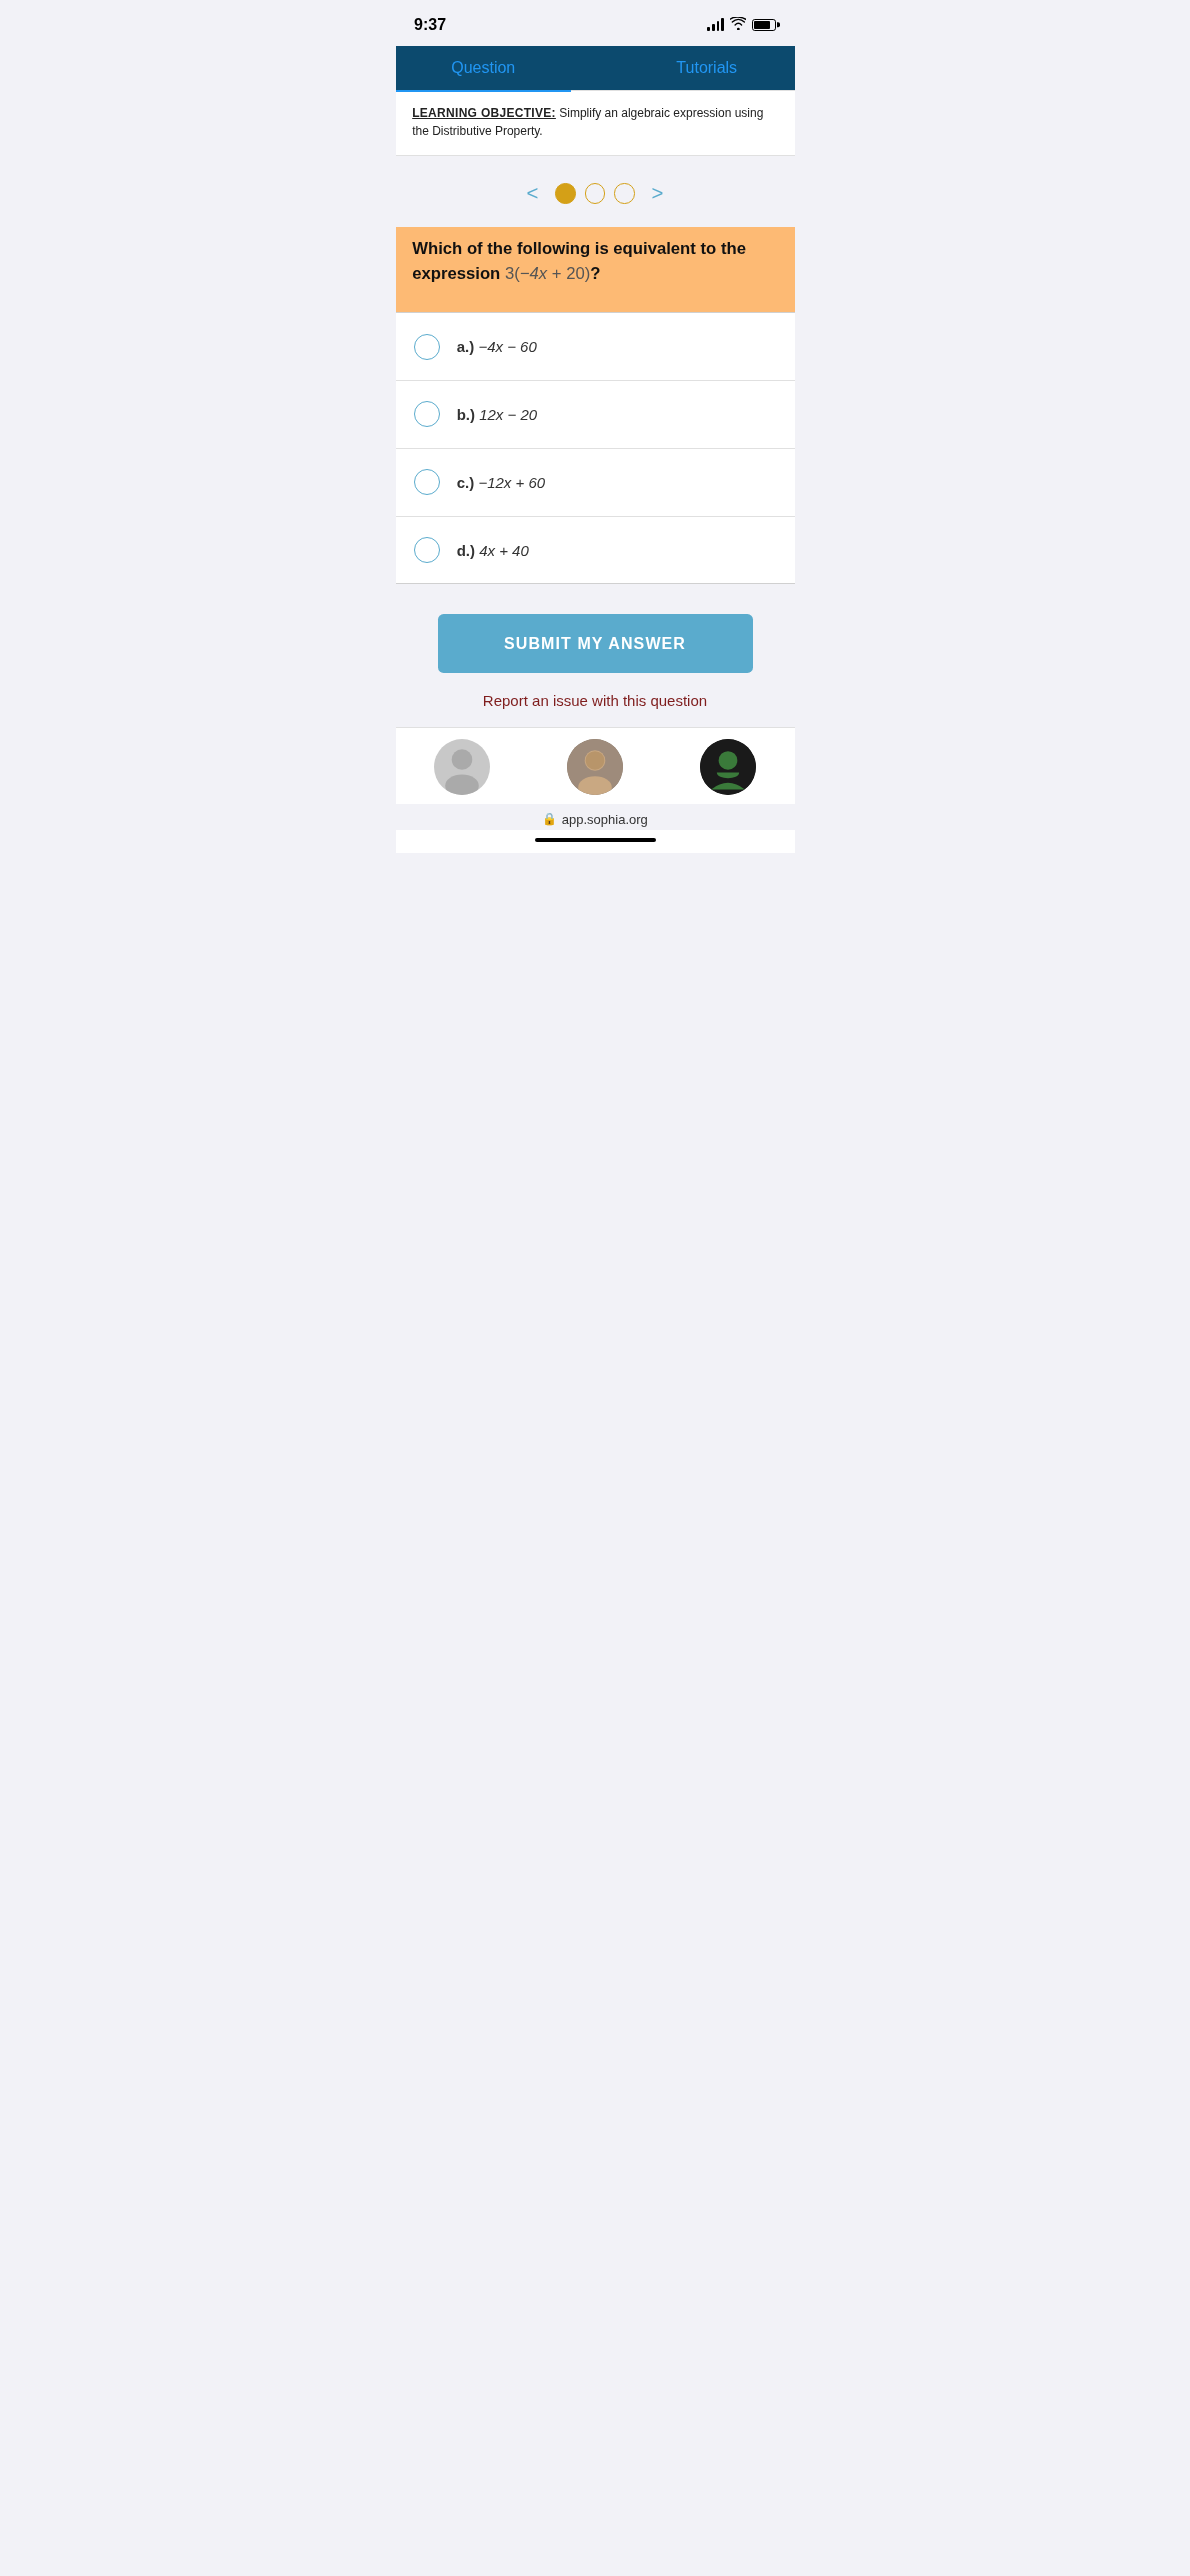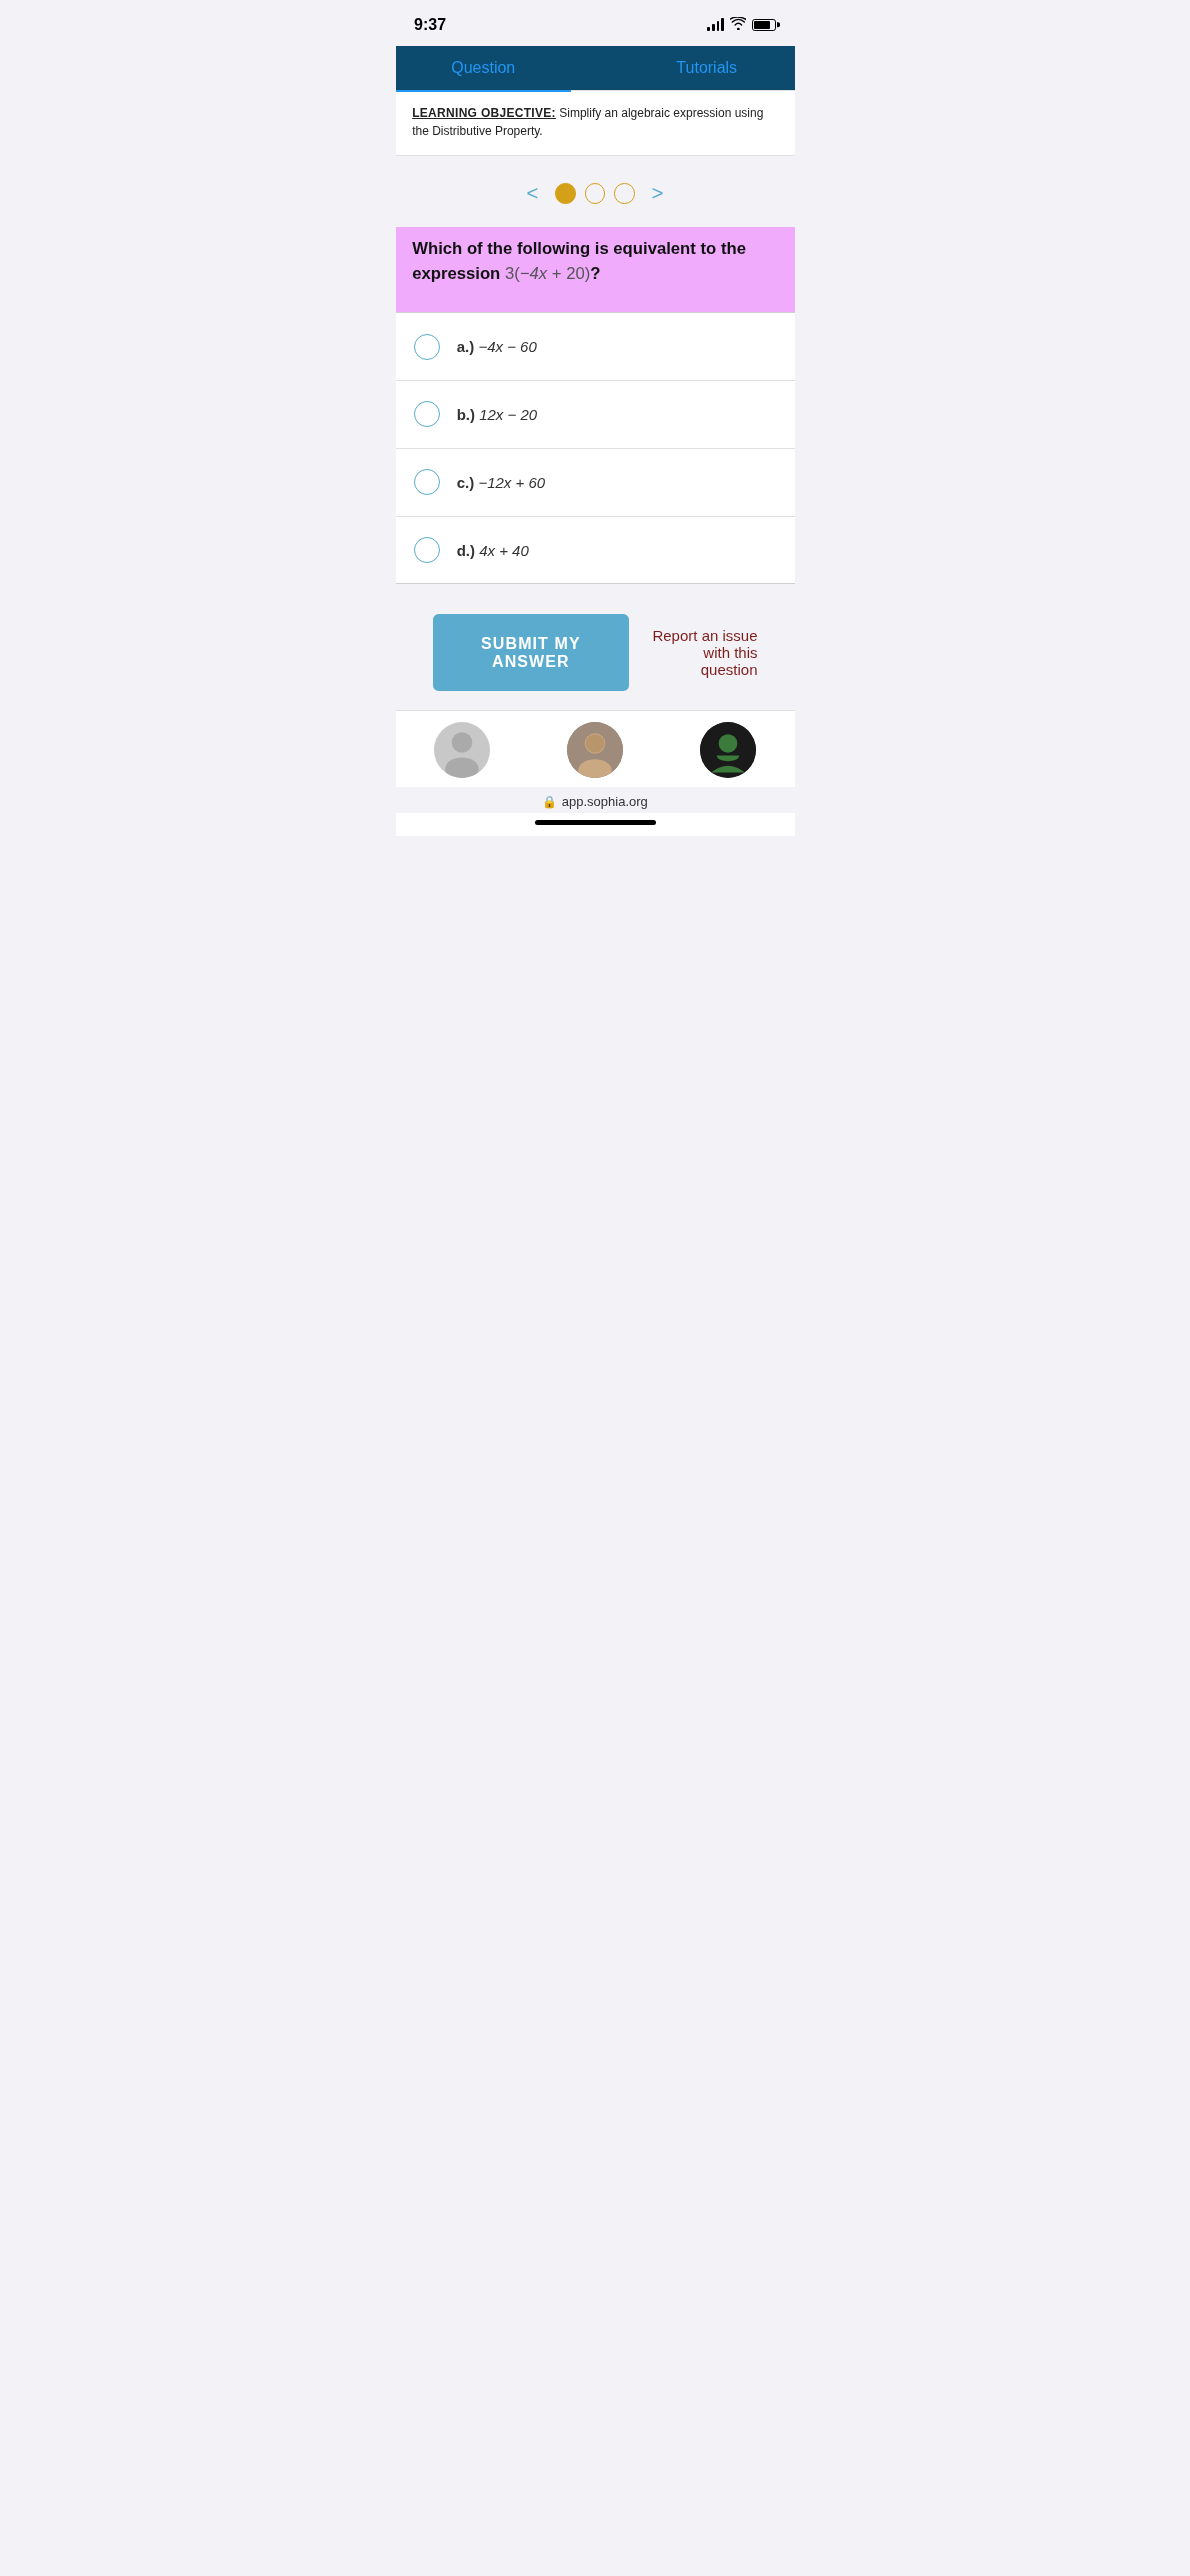--- a/index.html
+++ b/index.html
@@ -152,7 +152,7 @@
 
     
     .question-area {
-      background: #f0abfc;
+      background: #fdba74;
       padding: 9.3px 16.7px 26px;
     }
     .question-text {

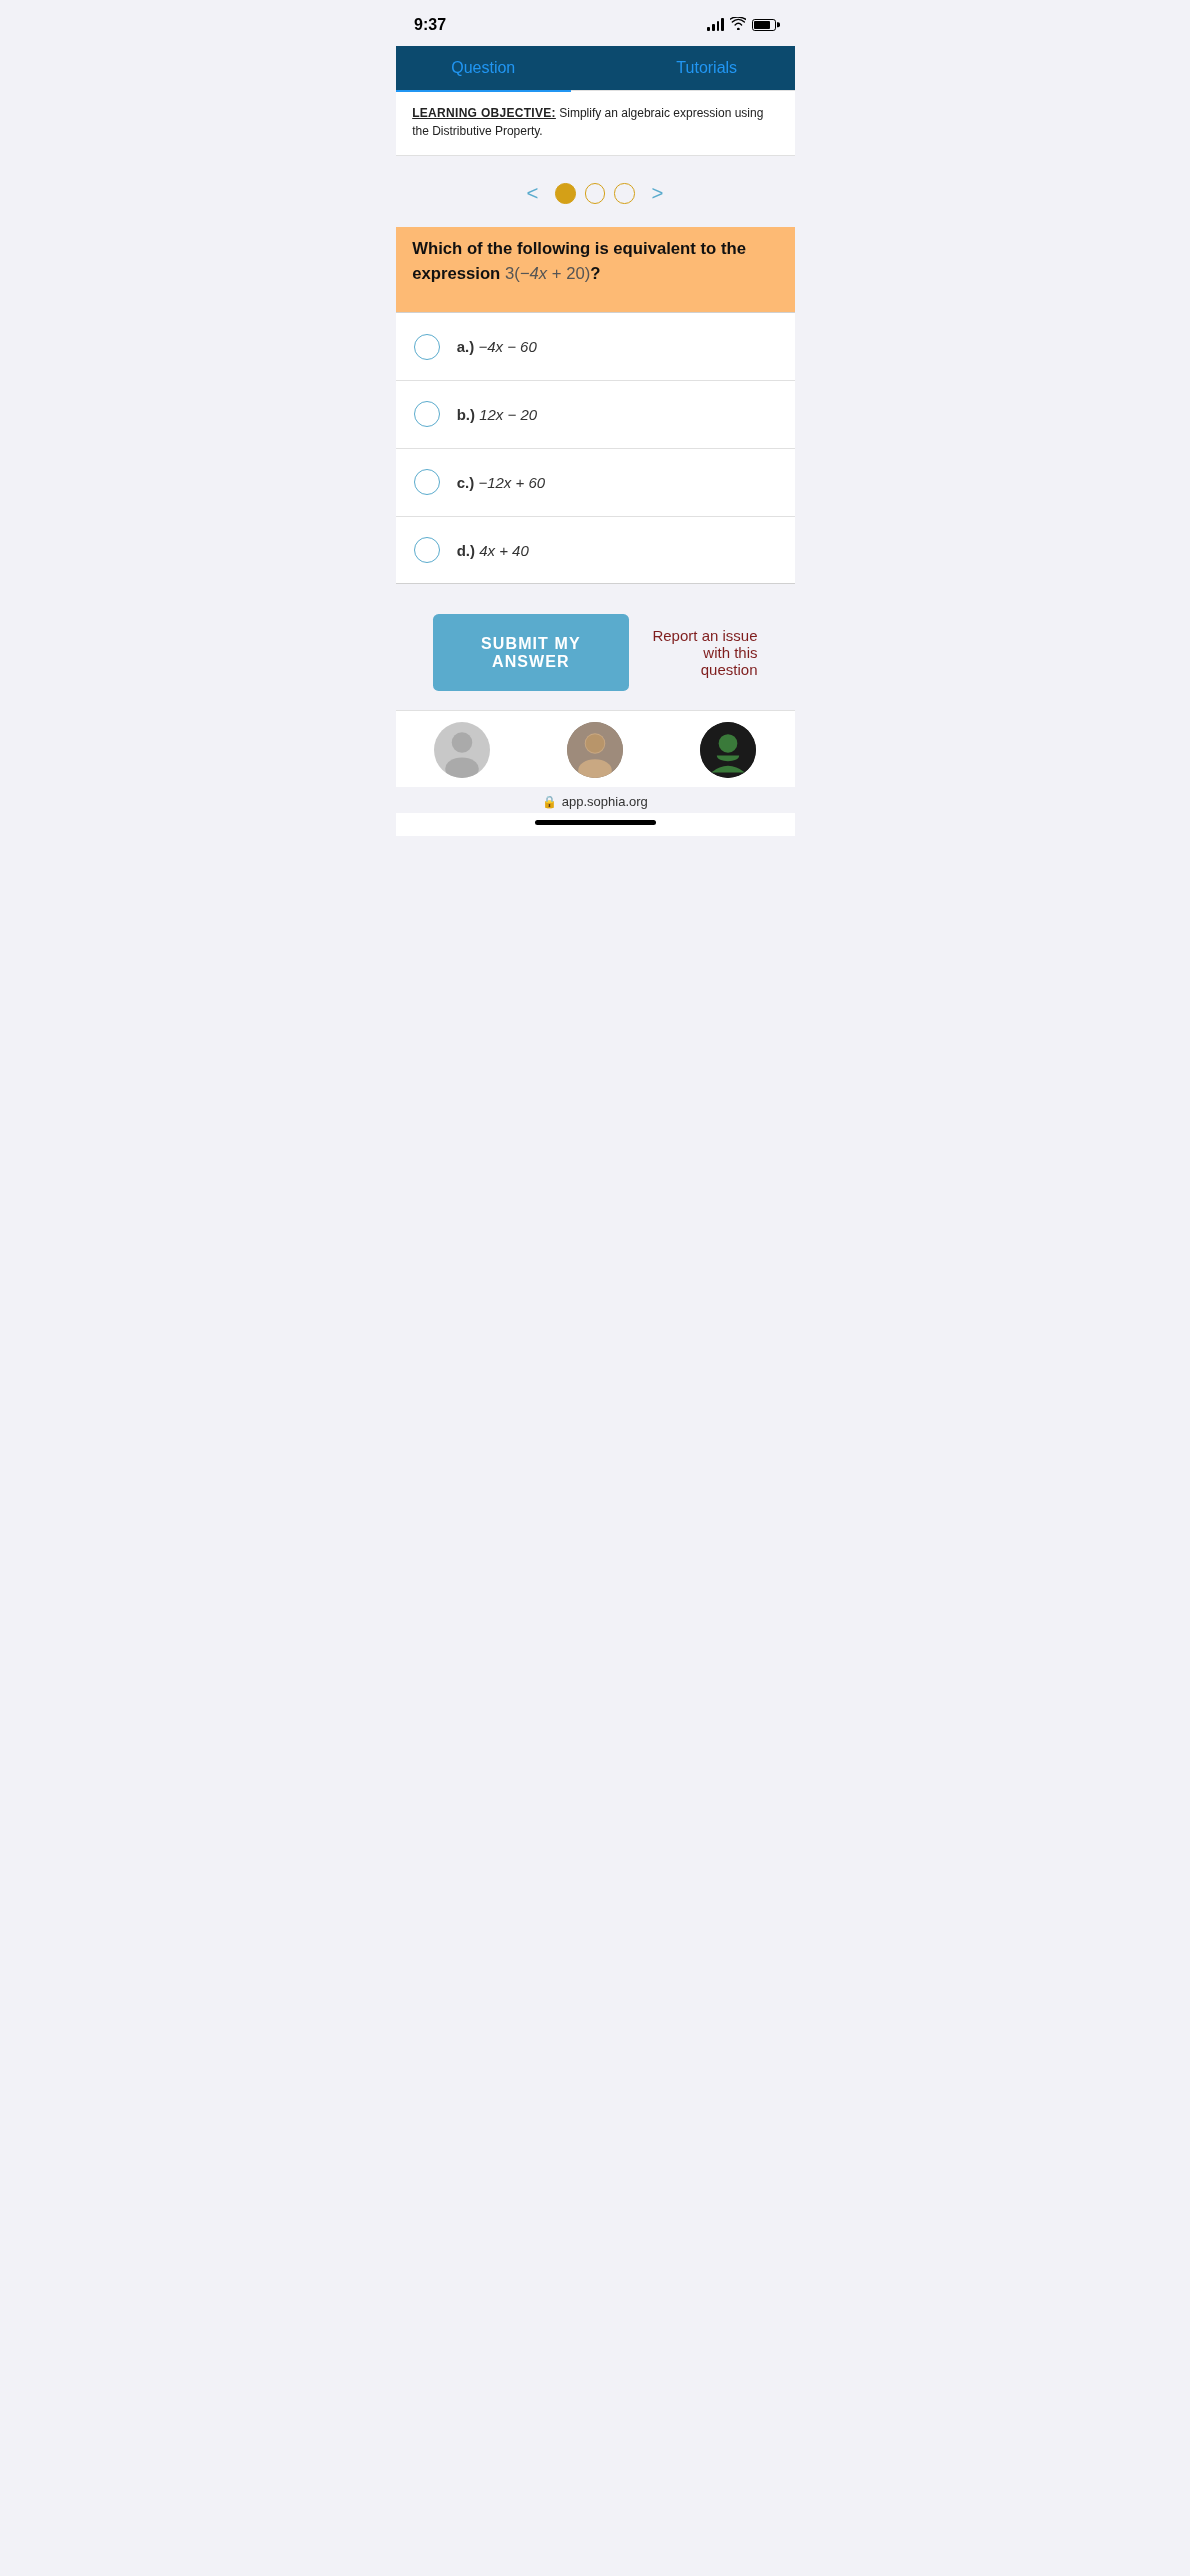--- a/index.html
+++ b/index.html
@@ -212,6 +212,7 @@
       background: #f2f2f7;
       padding: 30px 37px 18.5px;
       display: flex;
+      flex-direction: column;
       align-items: center;
       gap: 18.5px;
     }

